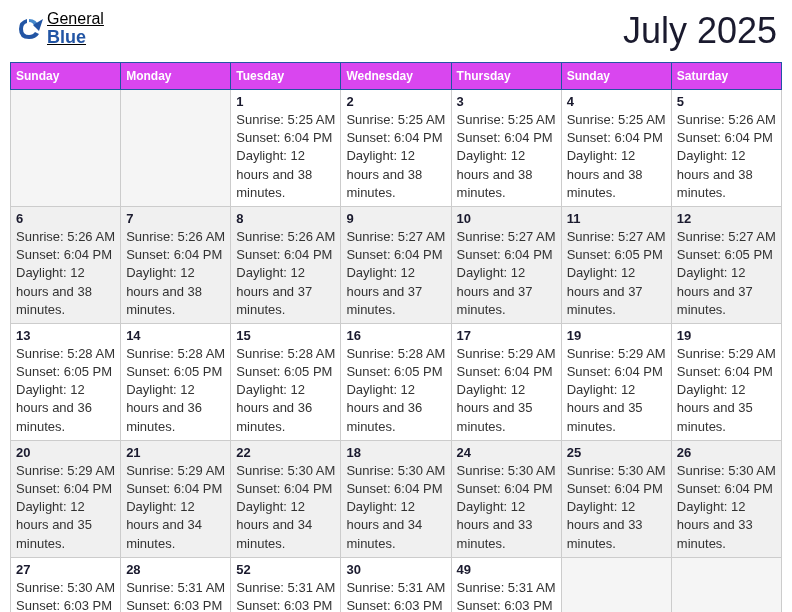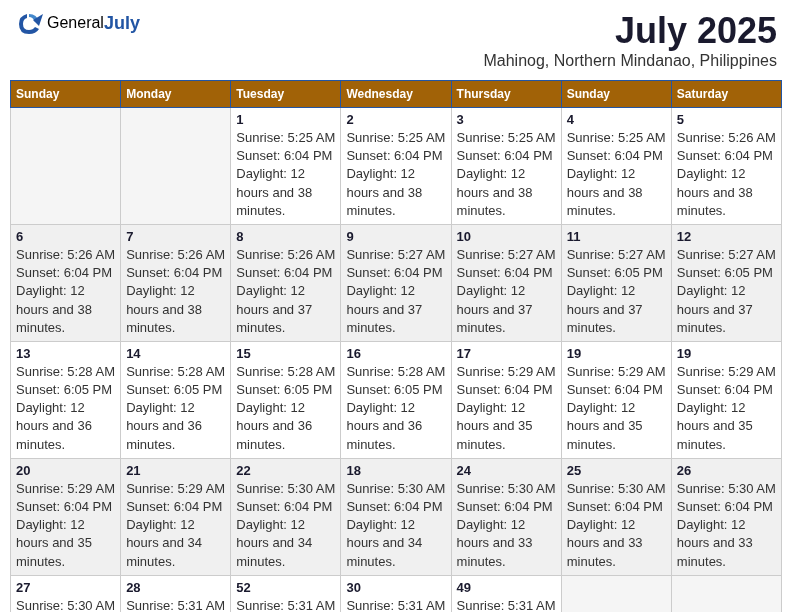--- a/index.html
+++ b/index.html
@@ -23,8 +23,9 @@
     }
     .logo-text {
       display: flex;
-      flex-direction: row;
+      flex-direction: column;
       line-height: 1.1;
+      text-decoration: underline;
     }
     .logo-icon {
       width: 28px;

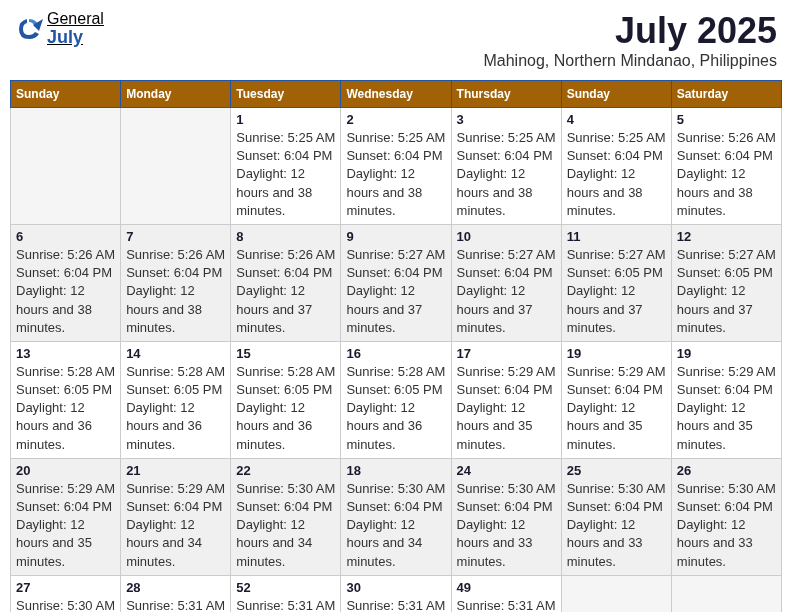--- a/index.html
+++ b/index.html
@@ -96,7 +96,7 @@
     </svg>
     <div class="logo-text">
       <span>General</span>
-      <span style="color:#2255a4;font-size:18px;font-weight:bold;">July</span>
+      <span style="color:#2255a4;font-size:18px;font-weight:bold;">Blue</span>
     </div>
   </div>
   <div class="title-block">

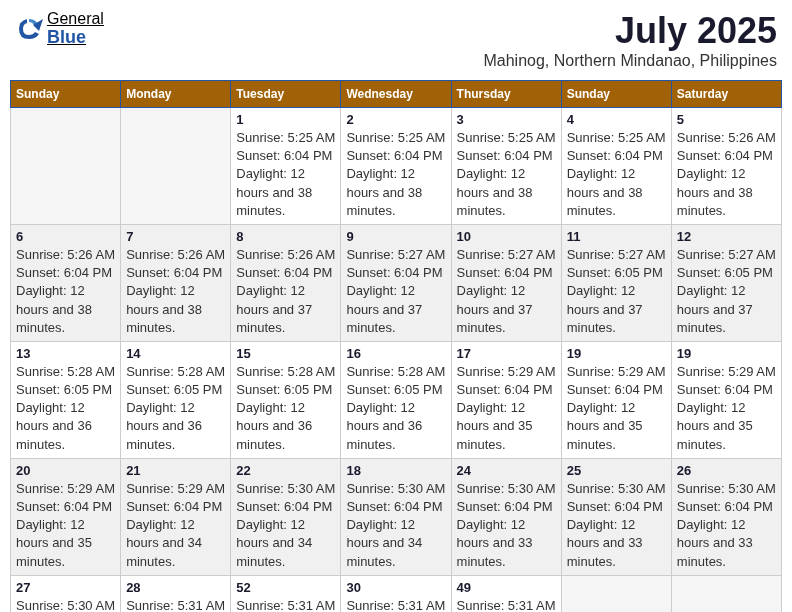--- a/index.html
+++ b/index.html
@@ -37,7 +37,7 @@
     }
     .title-month {
       font-size: 36px;
-      font-weight: bold;
+      font-weight: normal;
       color: #1a1a2e;
     }
     .title-location {

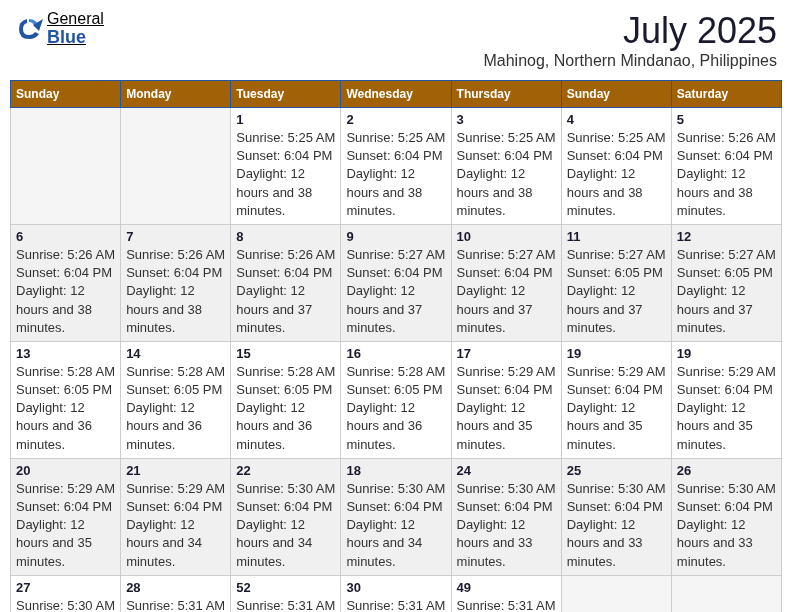--- a/index.html
+++ b/index.html
@@ -101,7 +101,6 @@
   </div>
   <div class="title-block">
     <div class="title-month">July 2025</div>
-    <div class="title-location">Mahinog, Northern Mindanao, Philippines</div>
   </div>
 </div>
 

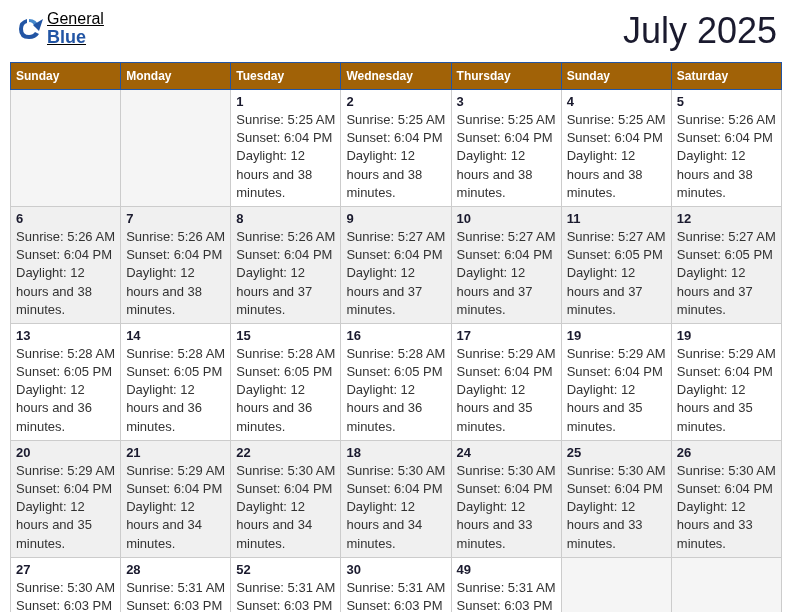--- a/index.html
+++ b/index.html
@@ -50,7 +50,7 @@
       font-size: 11px;
     }
     .calendar th {
-      background: #a16207;
+      background: #d946ef;
       color: #fff;
       text-align: left;
       padding: 6px 5px;

